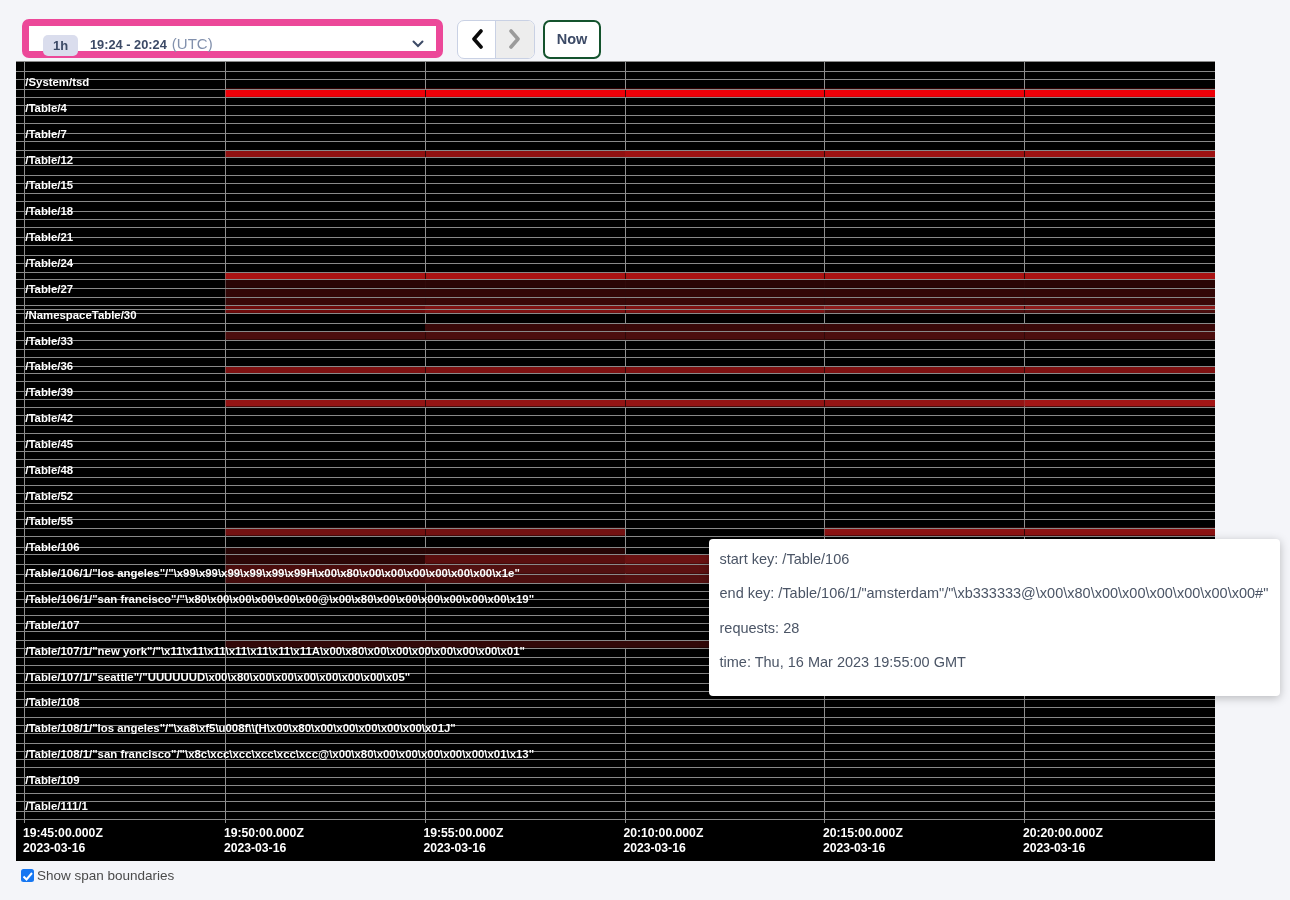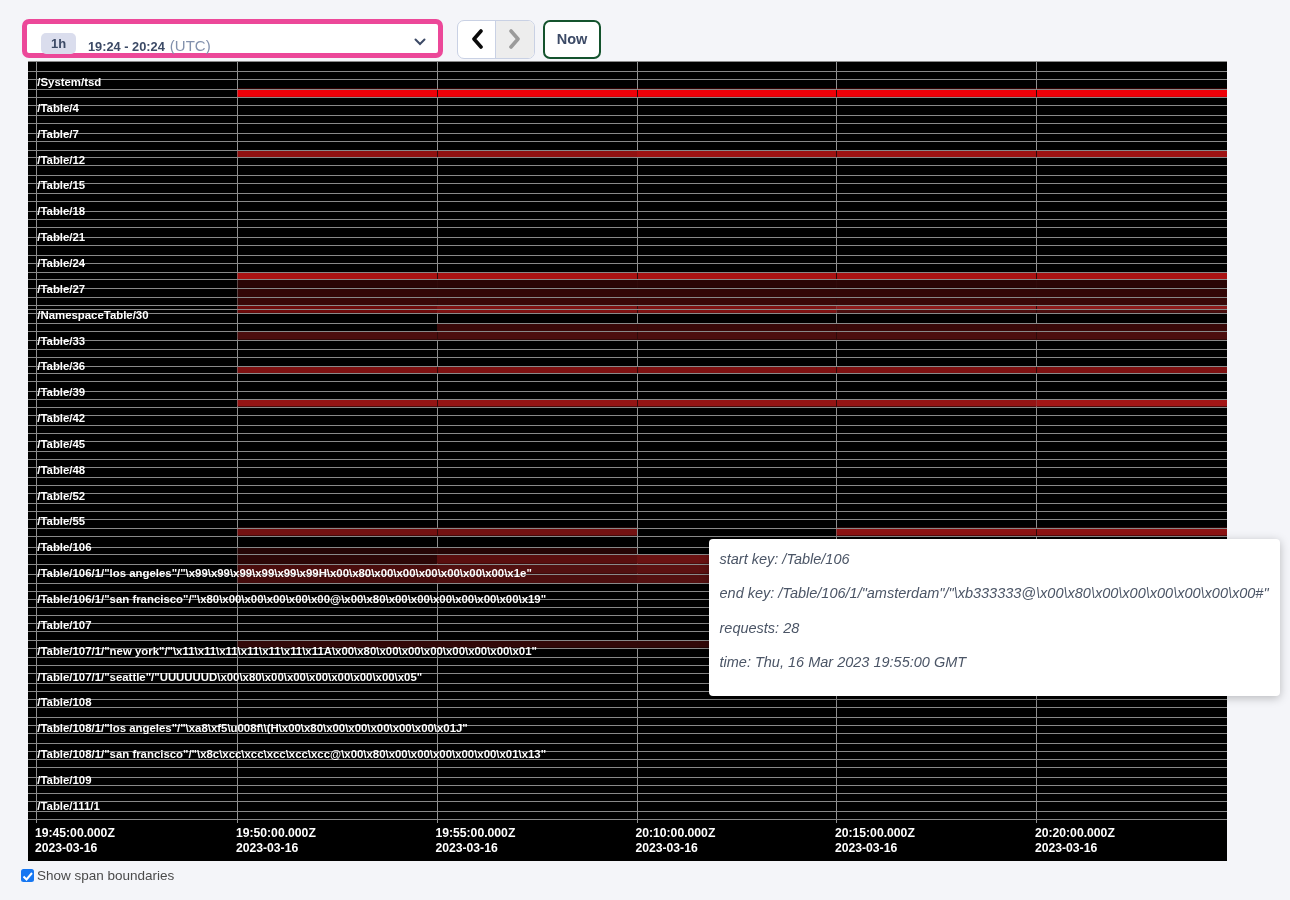--- a/index.html
+++ b/index.html
@@ -2,7 +2,7 @@
 <html><head><meta charset="utf-8"><style>
 * { margin:0; padding:0; box-sizing:border-box; }
 body { width:1290px; height:900px; background:#f4f5f9; font-family:"Liberation Sans", sans-serif; position:relative; overflow:hidden; }
-.selector { position:absolute; left:22px; top:18.5px; width:420.5px; height:39.5px; background:#fff; border:5px solid #ec4899; border-radius:7px; }
+.selector { position:absolute; left:22px; top:18.5px; width:420.5px; height:39.5px; background:#fff; border:7px solid #ec4899; border-radius:7px; }
 .badge { position:absolute; left:14.3px; top:9.4px; width:34.7px; height:21.3px; background:#dadded; border-radius:5px; color:#3c4a66; font-size:13px; font-weight:bold; display:flex; align-items:center; justify-content:center; }
 .trange { position:absolute; left:61px; top:1px; height:100%; display:flex; align-items:flex-end; font-size:12.8px; color:#3c4a66; font-weight:bold; }
 .trange .utc { color:#8291ad; font-weight:normal; margin-left:5px; font-size:15px; }

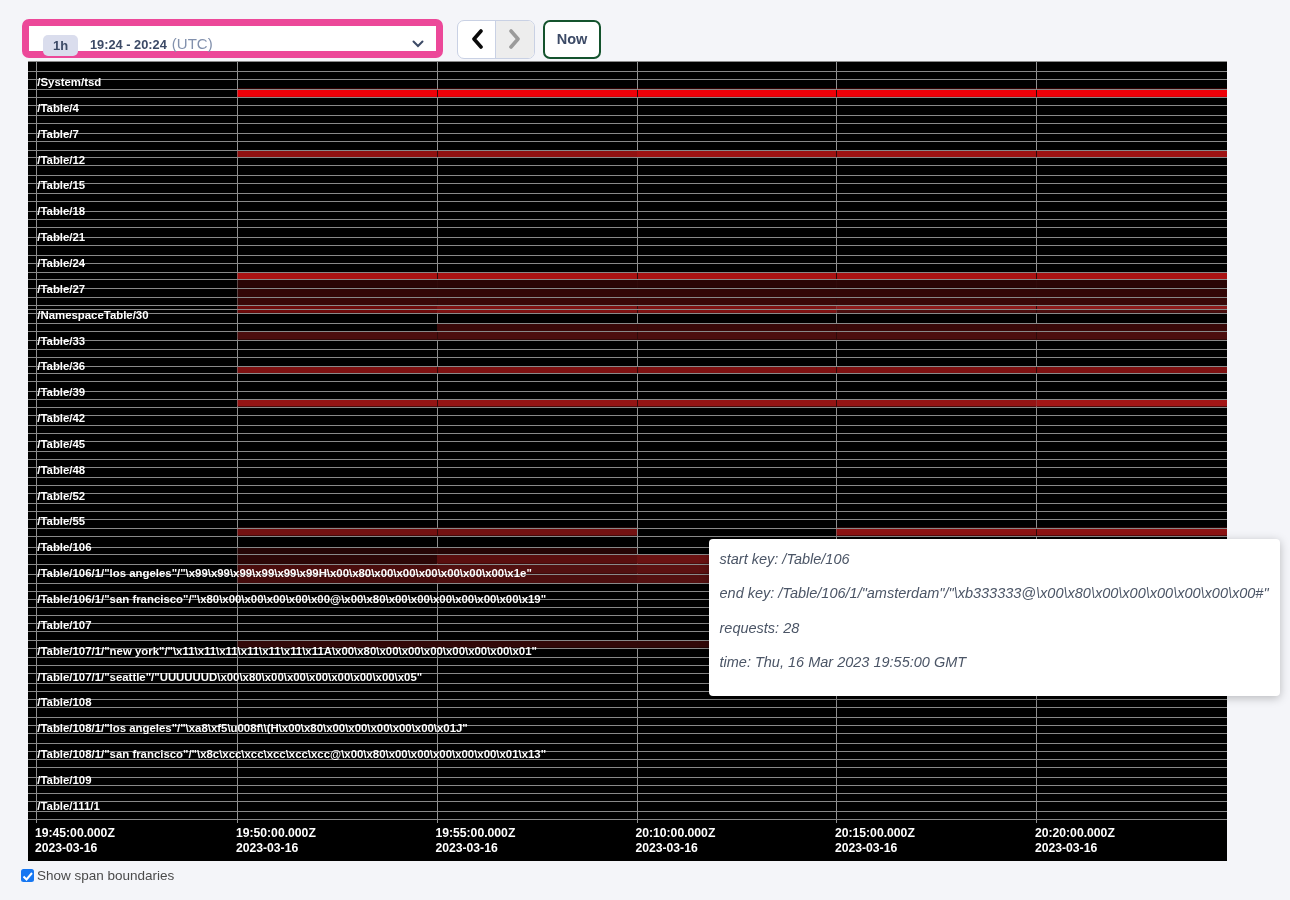--- a/index.html
+++ b/index.html
@@ -11,7 +11,7 @@
 .btns .b1 { width:38.2px; height:100%; display:flex; align-items:center; justify-content:center; border-right:1px solid #c9d1e4; }
 .btns .b2 { flex:1; background:#ededed; display:flex; align-items:center; justify-content:center; }
 .now { position:absolute; left:543px; top:19.5px; width:58px; height:39px; background:#fff; border:2px solid #14532d; border-radius:7px; color:#3c4a66; font-size:14.5px; font-weight:bold; display:flex; align-items:center; justify-content:center; }
-.chart { position:absolute; left:28px; top:60.5px; width:1199px; height:800.5px; background:#000; }
+.chart { position:absolute; left:16px; top:60.5px; width:1199px; height:800.5px; background:#000; }
 .tooltip { position:absolute; left:709px; top:539px; width:571px; height:157px; background:#fff; border-radius:4px; box-shadow:0 2px 10px rgba(0,0,0,0.25); padding:3px 0 0 10.5px; font-size:14.5px; color:#4b5566; line-height:34.3px; white-space:nowrap; overflow:hidden;font-style:italic; }
 .cbrow { position:absolute; left:21px; top:868px; display:flex; align-items:center; font-size:13.5px; color:#4a4a4a; }
 .cb { width:12.5px; height:12.5px; background:#1677f2; border-radius:2.5px; margin-right:3.5px; position:relative; }

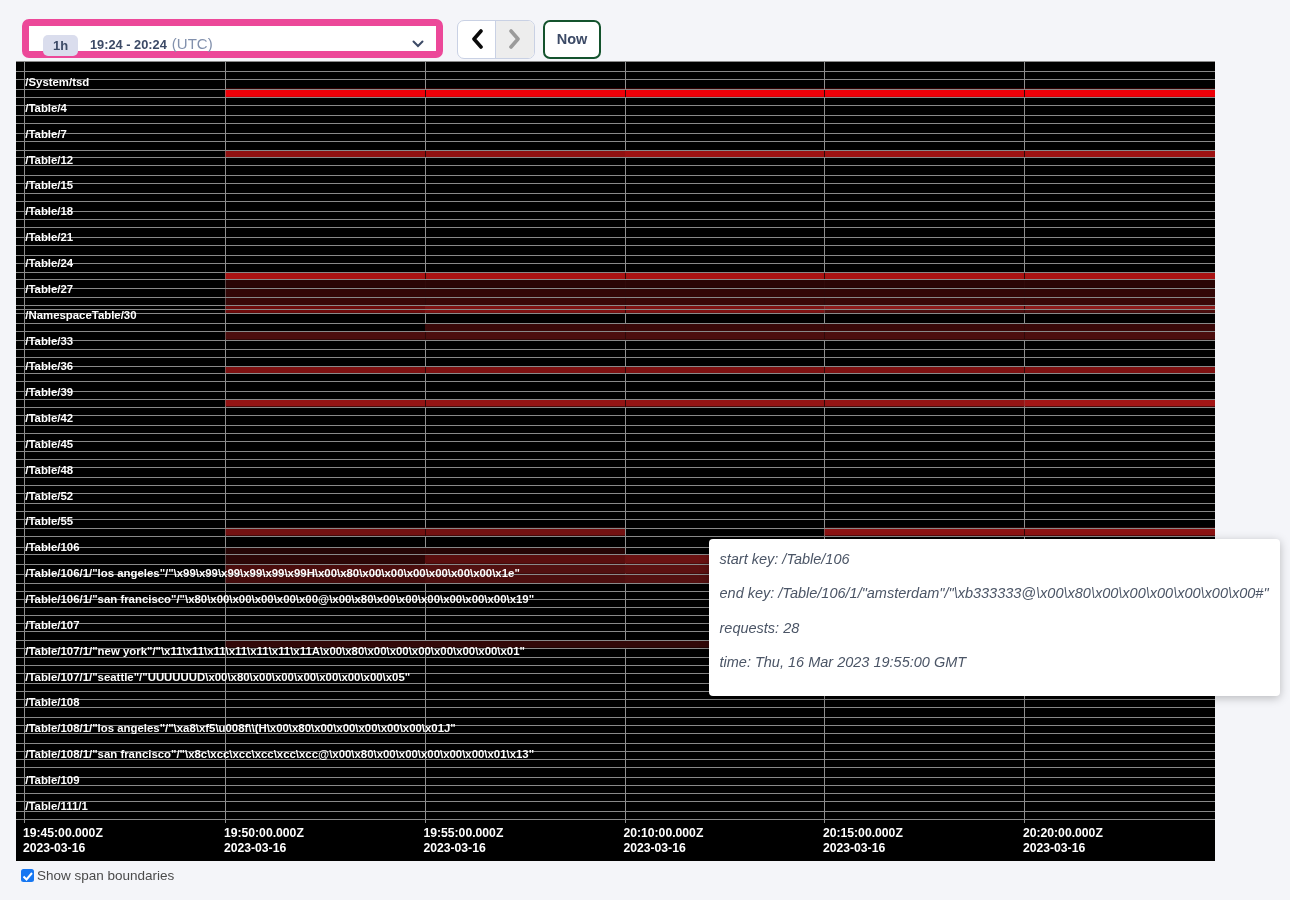--- a/index.html
+++ b/index.html
@@ -12,7 +12,7 @@
 .btns .b2 { flex:1; background:#ededed; display:flex; align-items:center; justify-content:center; }
 .now { position:absolute; left:543px; top:19.5px; width:58px; height:39px; background:#fff; border:2px solid #14532d; border-radius:7px; color:#3c4a66; font-size:14.5px; font-weight:bold; display:flex; align-items:center; justify-content:center; }
 .chart { position:absolute; left:16px; top:60.5px; width:1199px; height:800.5px; background:#000; }
-.tooltip { position:absolute; left:709px; top:539px; width:571px; height:157px; background:#fff; border-radius:4px; box-shadow:0 2px 10px rgba(0,0,0,0.25); padding:3px 0 0 10.5px; font-size:14.5px; color:#4b5566; line-height:34.3px; white-space:nowrap; overflow:hidden;font-style:italic; }
+.tooltip { position:absolute; left:709px; top:539px; width:571px; height:157px; background:#fff; border-radius:4px; box-shadow:0 2px 10px rgba(0,0,0,0.25); padding:3px 0 0 10.5px; font-size:14.5px; color:#4b5566; line-height:34.3px; white-space:nowrap; overflow:hidden; }
 .cbrow { position:absolute; left:21px; top:868px; display:flex; align-items:center; font-size:13.5px; color:#4a4a4a; }
 .cb { width:12.5px; height:12.5px; background:#1677f2; border-radius:2.5px; margin-right:3.5px; position:relative; }
 .cb svg { position:absolute; left:1.5px; top:2.5px; }

